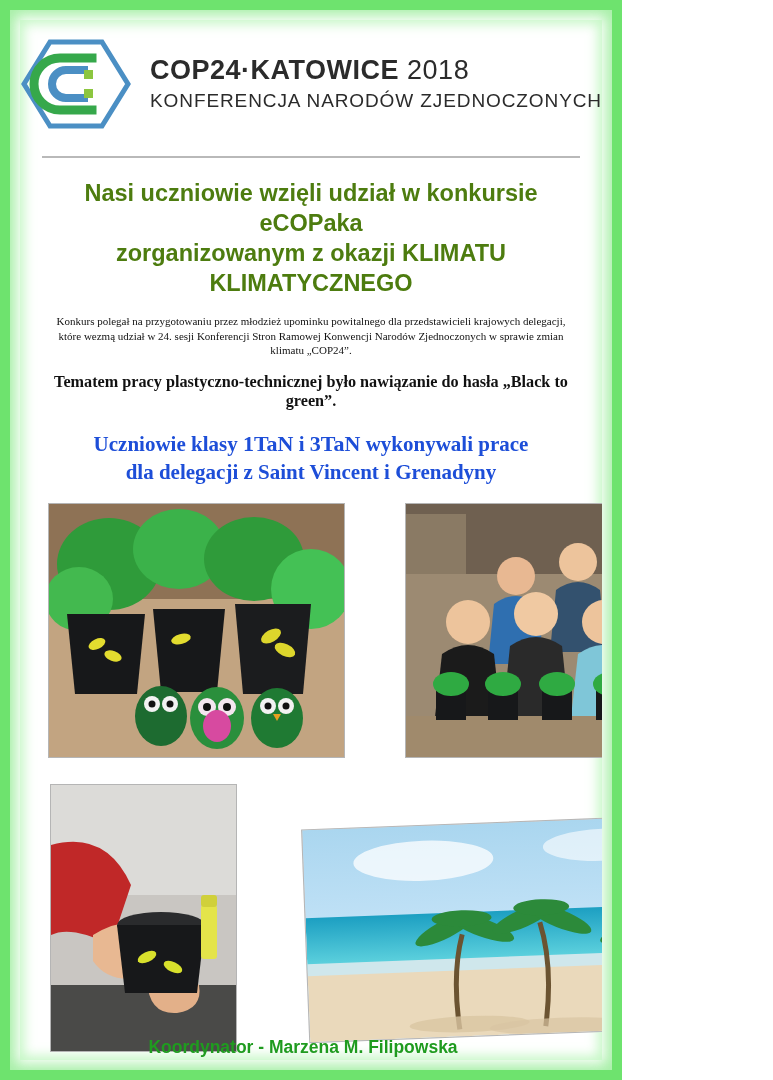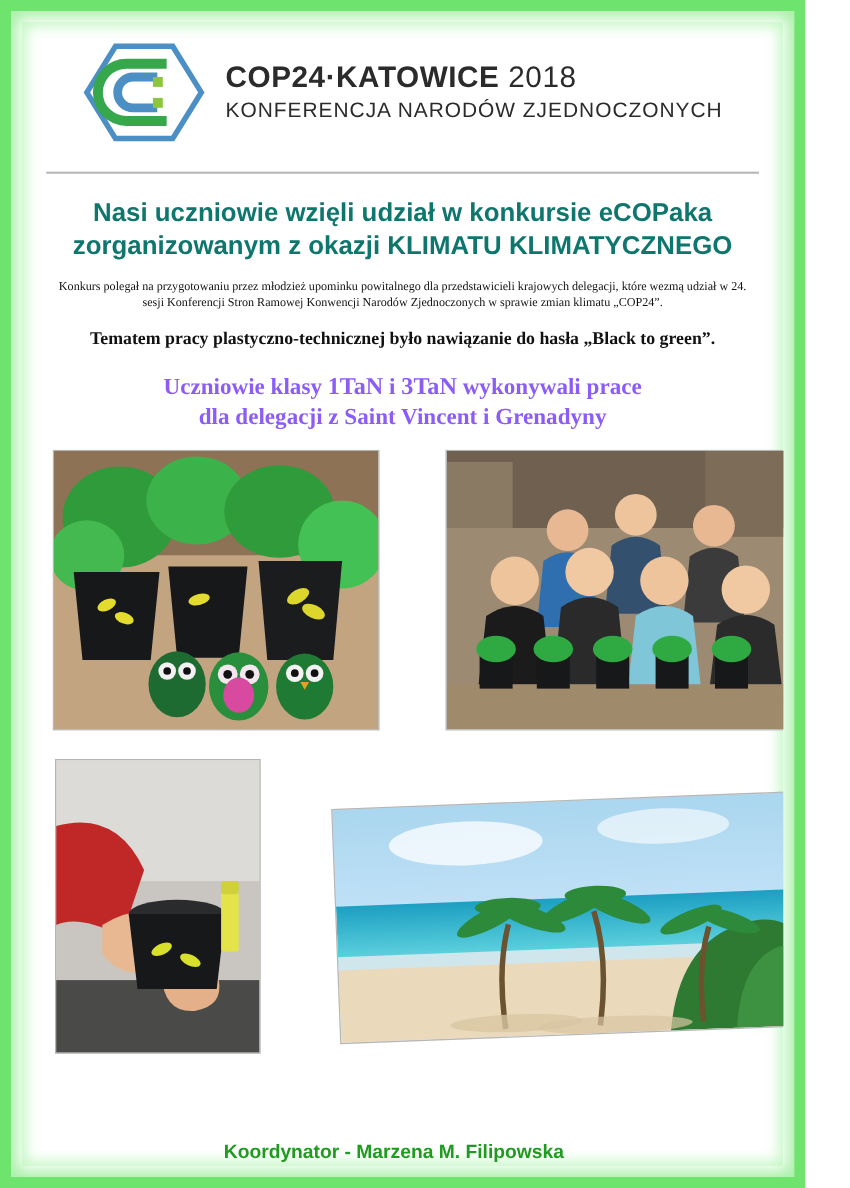--- a/index.html
+++ b/index.html
@@ -15,7 +15,7 @@
   }
   .page {
     position: relative;
-    width: 732px;
+    width: 622px;
     height: 1080px;
     box-sizing: border-box;
     background: #ffffff;

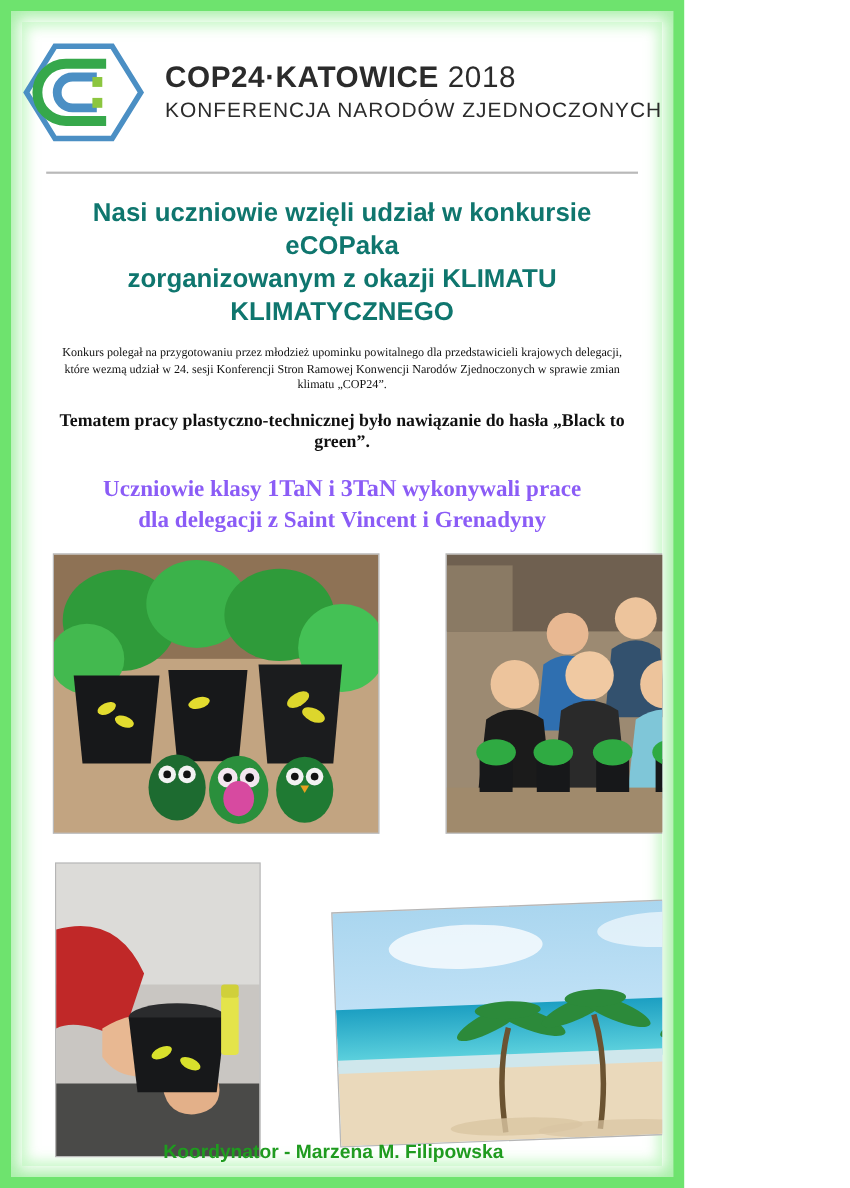--- a/index.html
+++ b/index.html
@@ -77,7 +77,7 @@
 
   
   .headline {
-    color: #0f766e;
+    color: #4d7c0f;
     font-weight: bold;
     font-size: 23.5px;
     text-align: center;

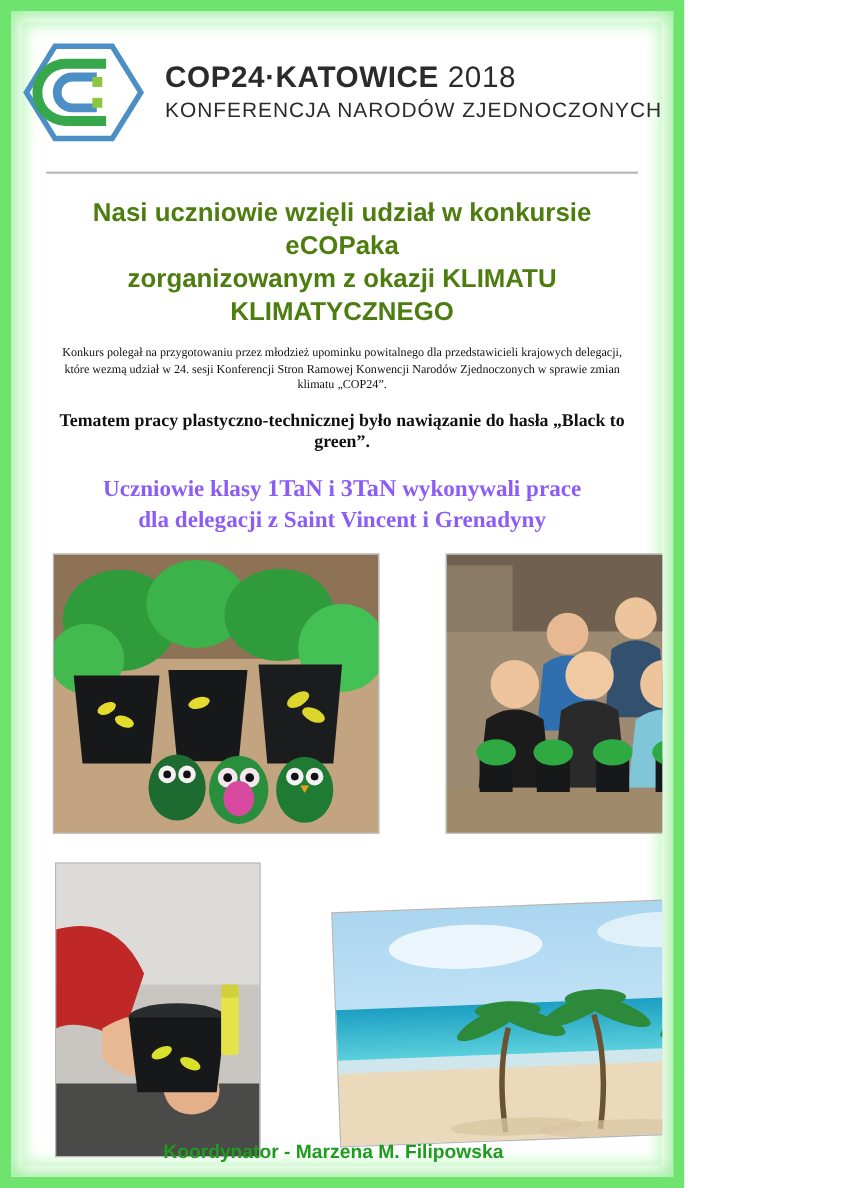--- a/index.html
+++ b/index.html
@@ -106,7 +106,7 @@
   
   .classes {
     font-family: "Liberation Serif", serif;
-    color: #8b5cf6;
+    color: #1d4ed8;
     font-weight: bold;
     font-size: 21px;
     text-align: center;

